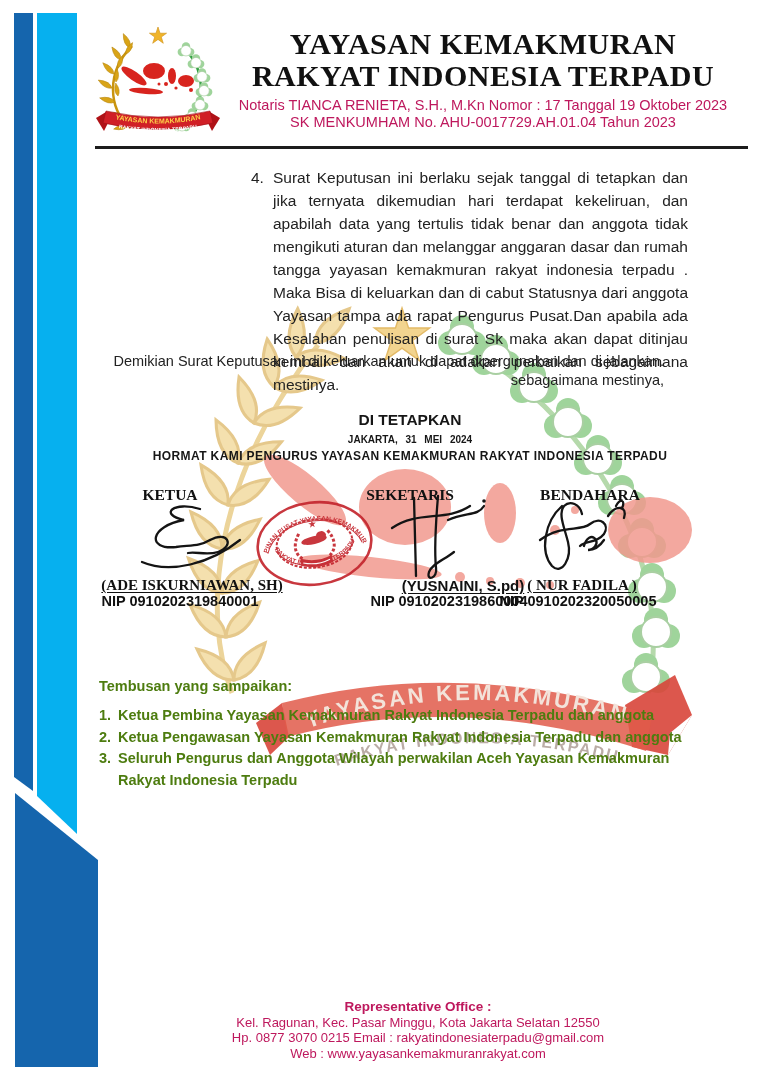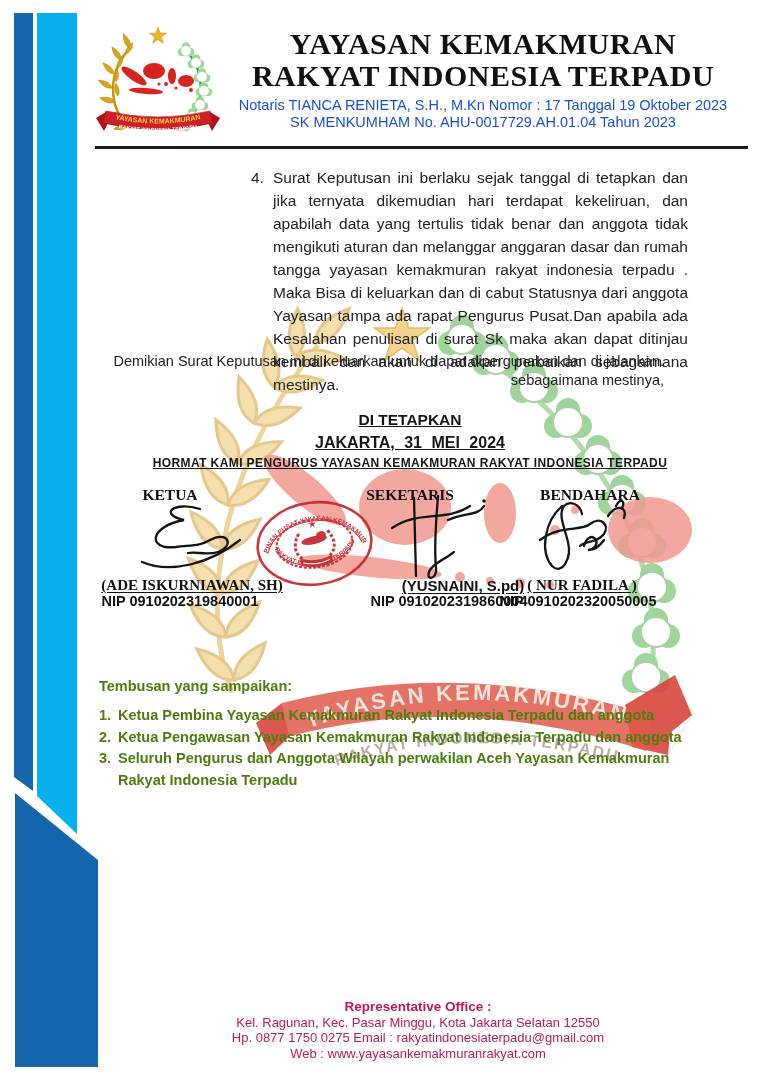--- a/index.html
+++ b/index.html
@@ -15,7 +15,7 @@
   
   .org-title{left:223px;width:520px;text-align:center;font-weight:bold;
     font-size:30px;line-height:32px;letter-spacing:.5px;color:#111;}
-  .notary{left:223px;width:520px;text-align:center;font-size:14.5px;color:#1d4ed8;}
+  .notary{left:223px;width:520px;text-align:center;font-size:14.5px;color:#be185d;}
   .head-rule{left:95px;top:146px;width:653px;height:3px;background:#1c1c1c;}
 
   

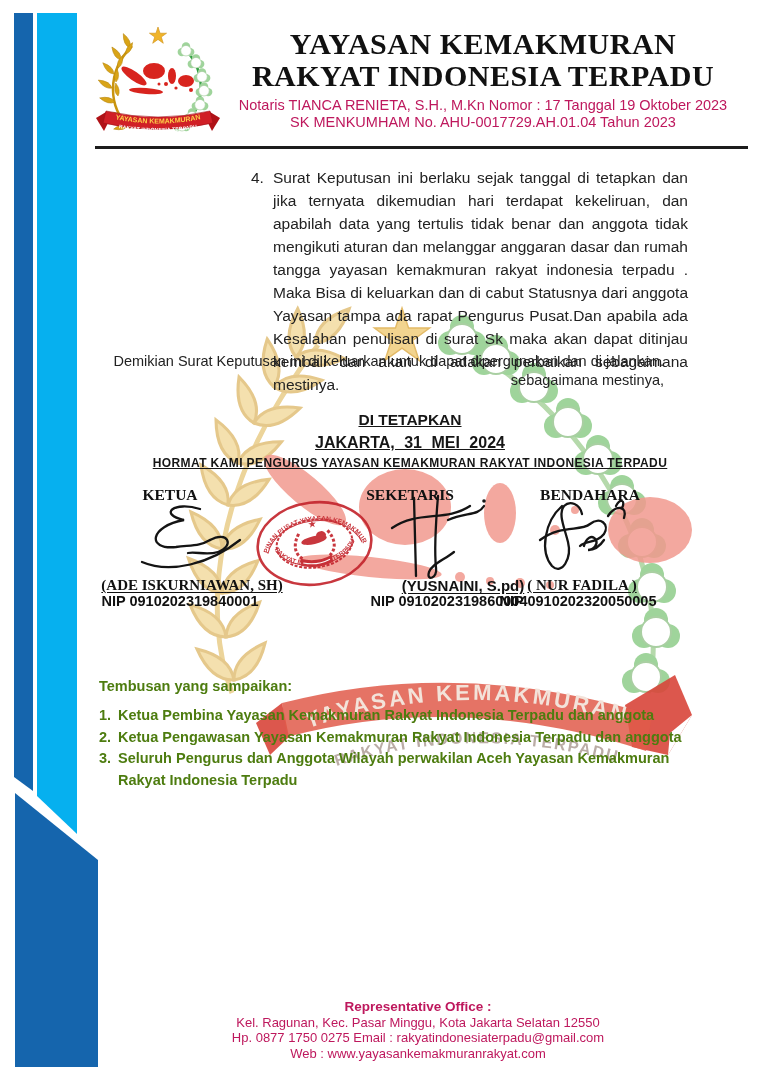--- a/index.html
+++ b/index.html
@@ -25,7 +25,7 @@
   .item4 .txt{text-align:justify;}
   .closing{left:98px;top:352px;width:566px;text-align:right;
     font-size:14.5px;line-height:19px;color:#222;}
-  .enact{left:65px;top:411px;width:690px;text-align:center;font-weight:bold;color:#161616;text-decoration:underline;}
+  .enact{left:65px;top:411px;width:690px;text-align:center;font-weight:bold;color:#161616;}
   .enact .l1{font-size:15.5px;}
   .enact .l2{font-size:16px;margin-top:5px;word-spacing:5px;}
   .enact .l3{font-size:12px;margin-top:4px;letter-spacing:.4px;}

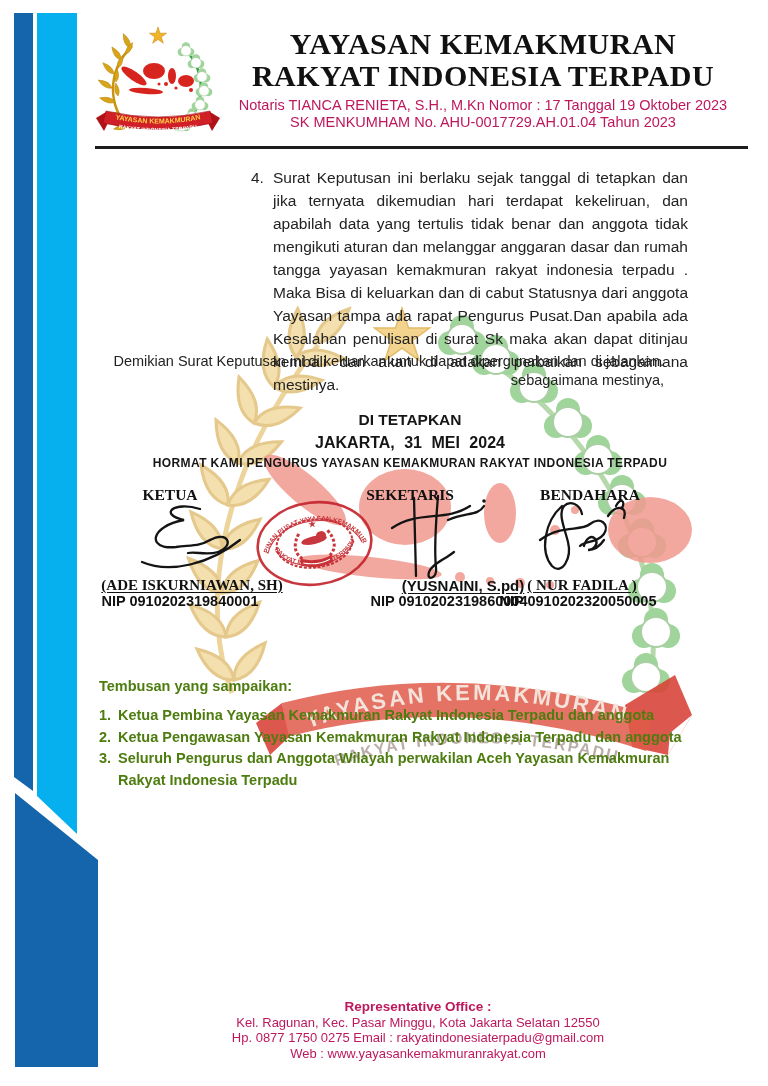--- a/index.html
+++ b/index.html
@@ -27,7 +27,7 @@
     font-size:14.5px;line-height:19px;color:#222;}
   .enact{left:65px;top:411px;width:690px;text-align:center;font-weight:bold;color:#161616;}
   .enact .l1{font-size:15.5px;}
-  .enact .l2{font-size:16px;margin-top:5px;word-spacing:5px;}
+  .enact .l2{font-size:10px;margin-top:5px;word-spacing:5px;}
   .enact .l3{font-size:12px;margin-top:4px;letter-spacing:.4px;}
 
   

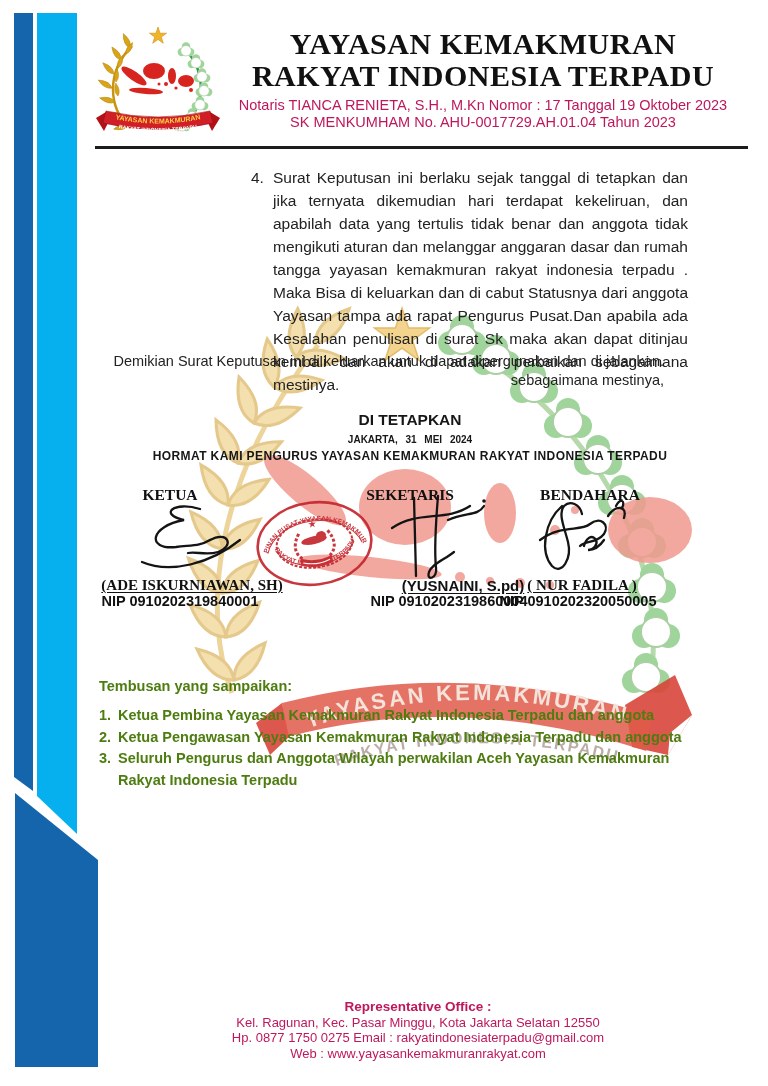--- a/index.html
+++ b/index.html
@@ -314,7 +314,7 @@
 <div class="abs footer">
   <div class="f-title">Representative Office :</div>
   <div>Kel. Ragunan, Kec. Pasar Minggu, Kota Jakarta Selatan 12550</div>
-  <div>Hp. 0877 1750 0275  Email : rakyatindonesiaterpadu@gmail.com</div>
+  <div>Hp. 0877 3070 0215  Email : rakyatindonesiaterpadu@gmail.com</div>
   <div>Web : www.yayasankemakmuranrakyat.com</div>
 </div>
 

